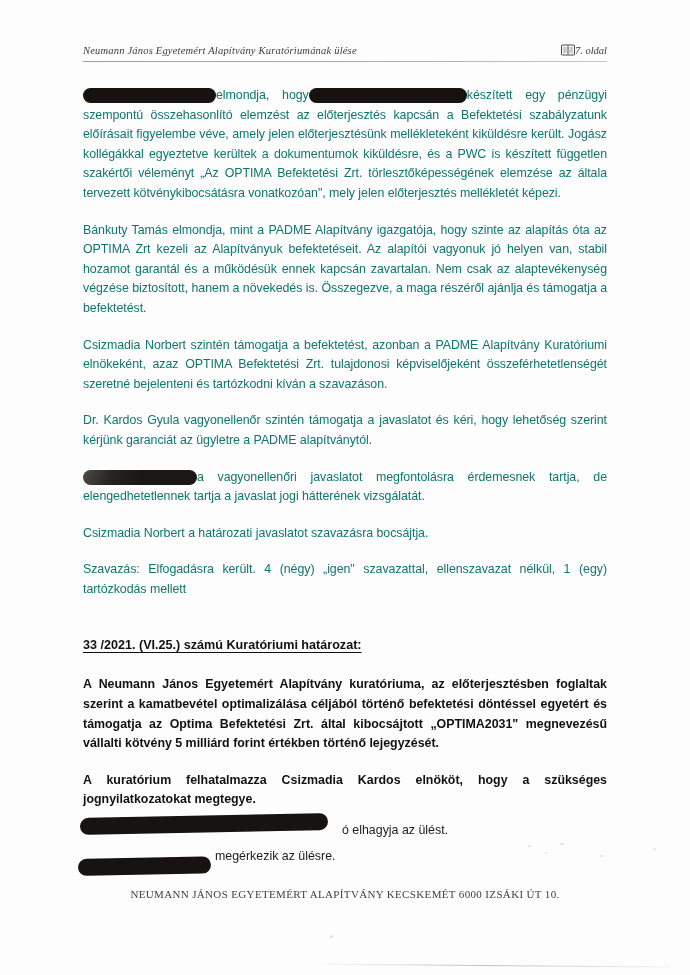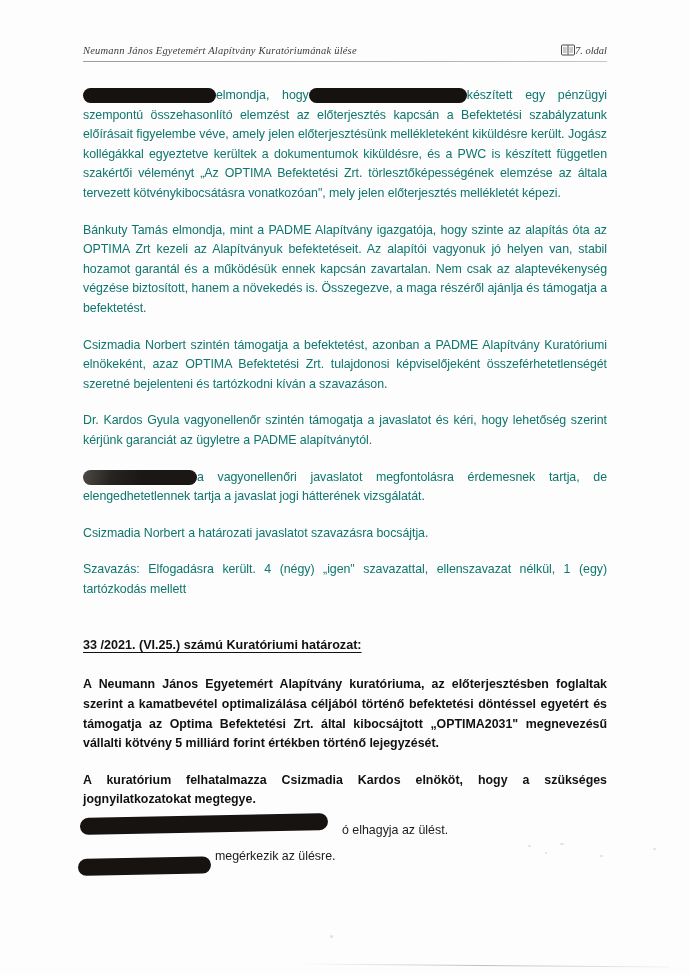--- a/index.html
+++ b/index.html
@@ -253,6 +253,7 @@
     </div>
   </div>
 
+  <div class="footer">NEUMANN JÁNOS EGYETEMÉRT ALAPÍTVÁNY KECSKEMÉT 6000 IZSÁKI ÚT 10.</div>
 
   <span class="speck" style="left:528px; top:845px; width:3px; height:2px;"></span>
   <span class="speck" style="left:545px; top:852px; width:2px; height:2px;"></span>

